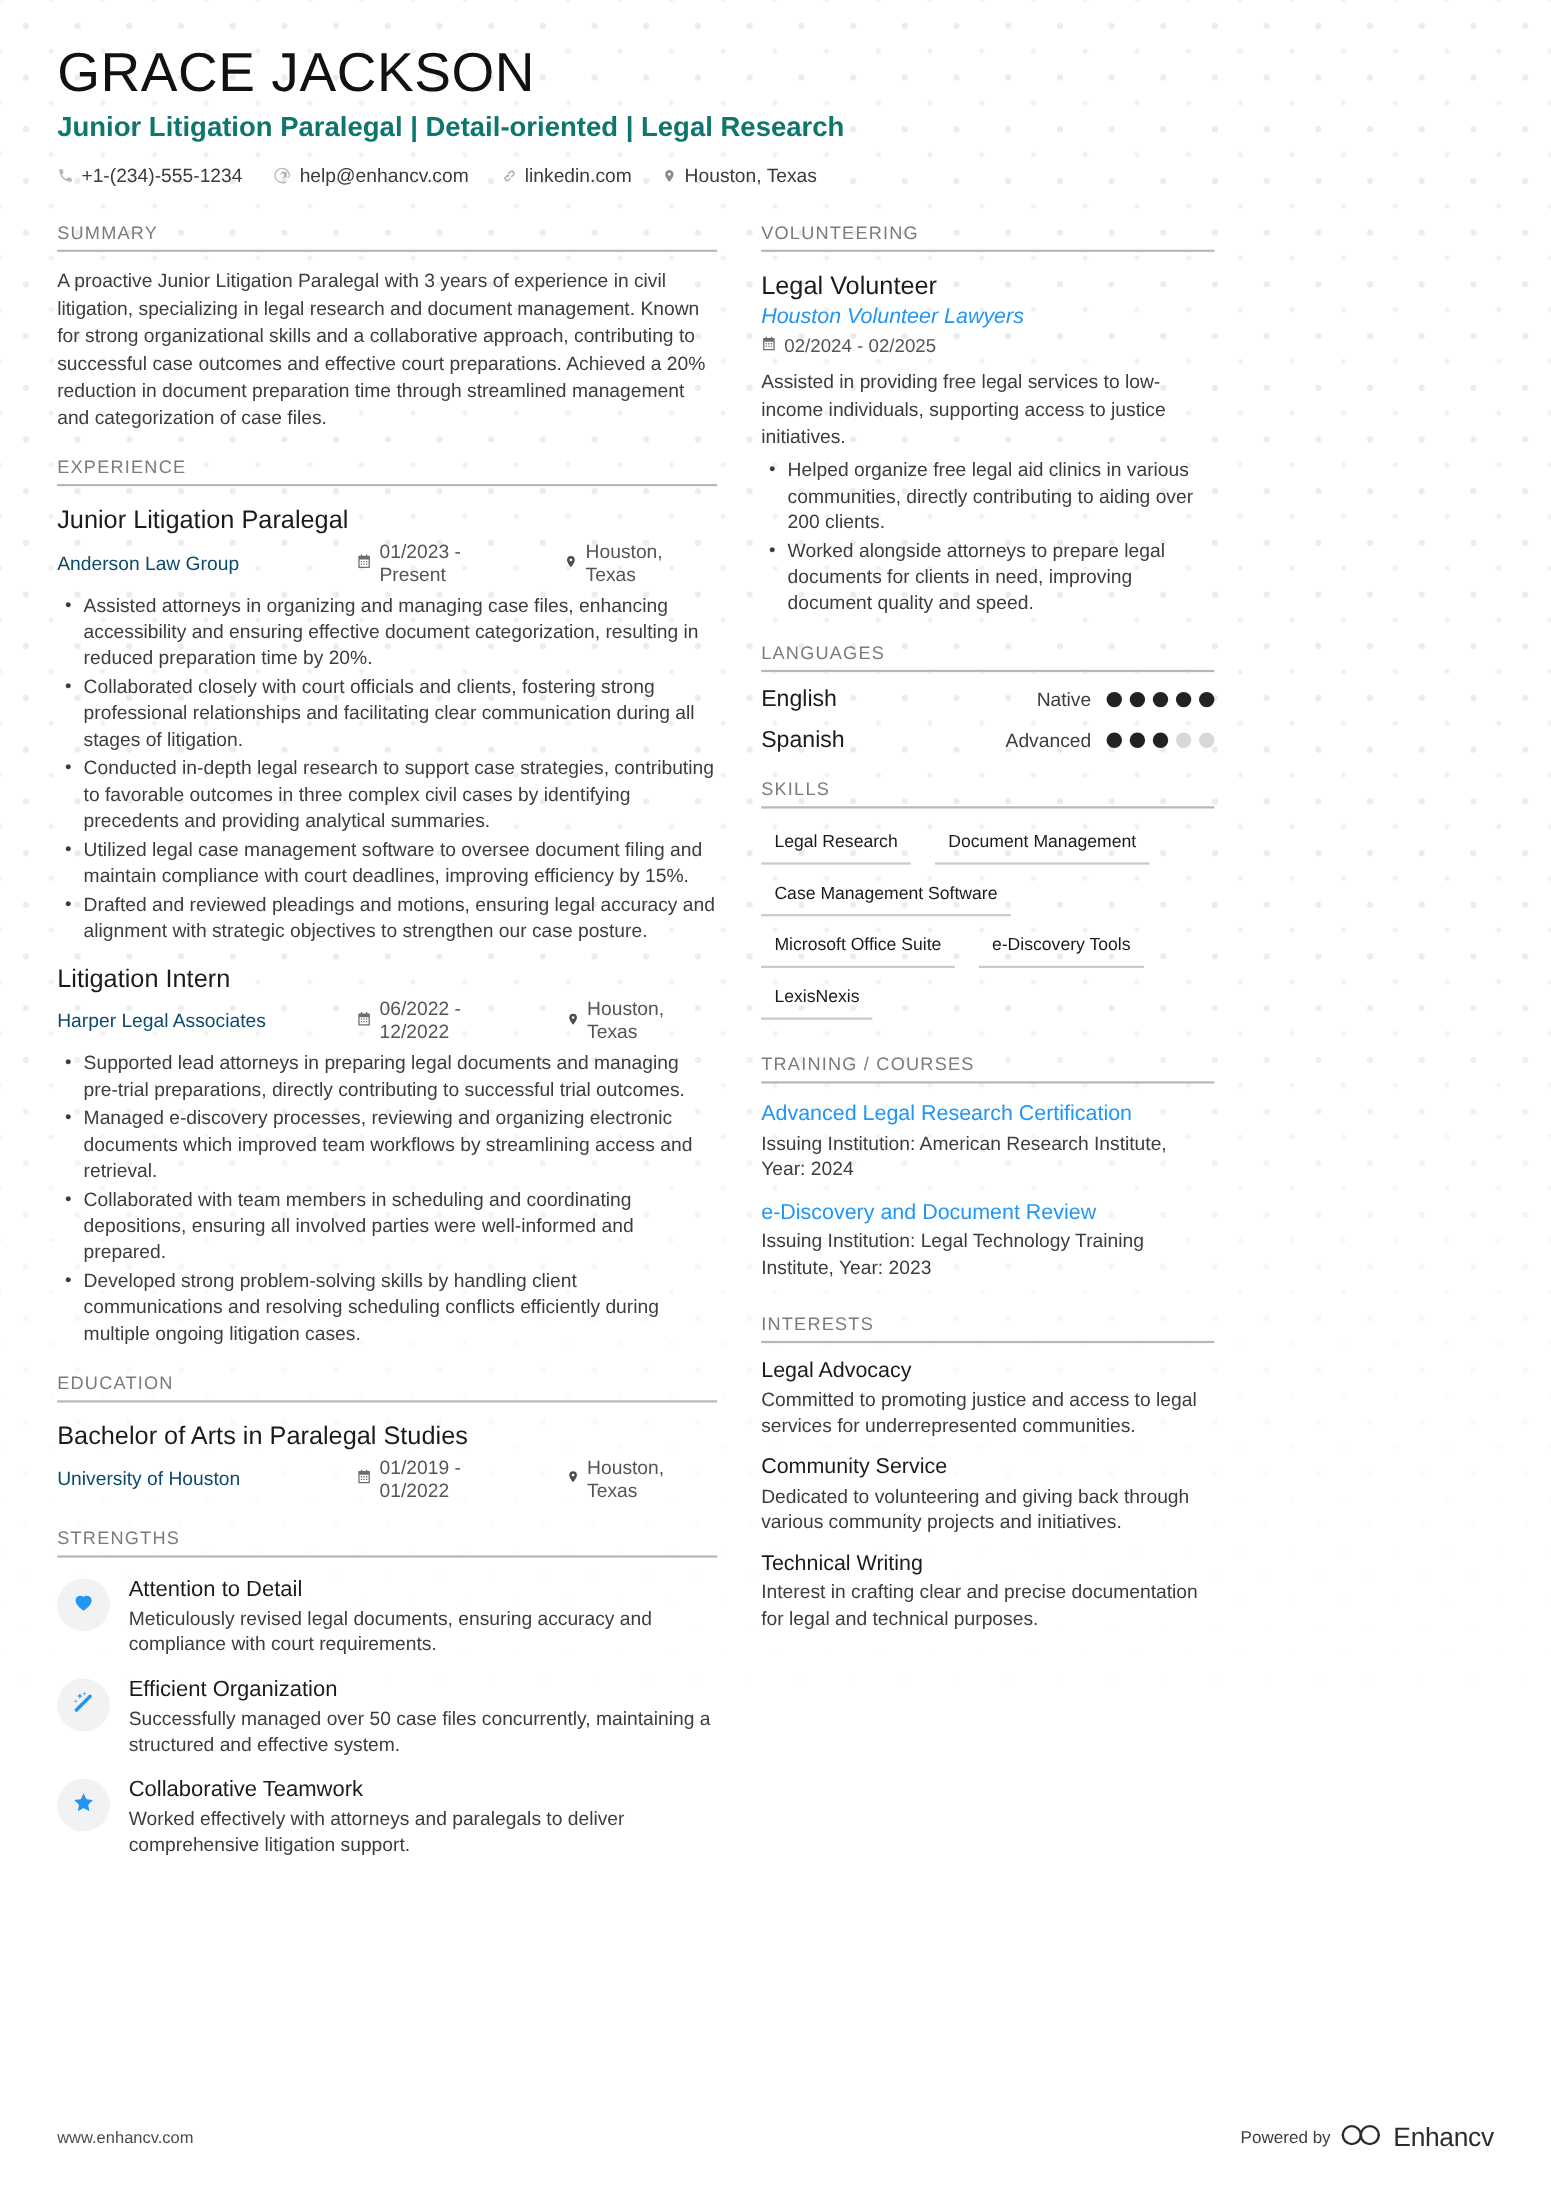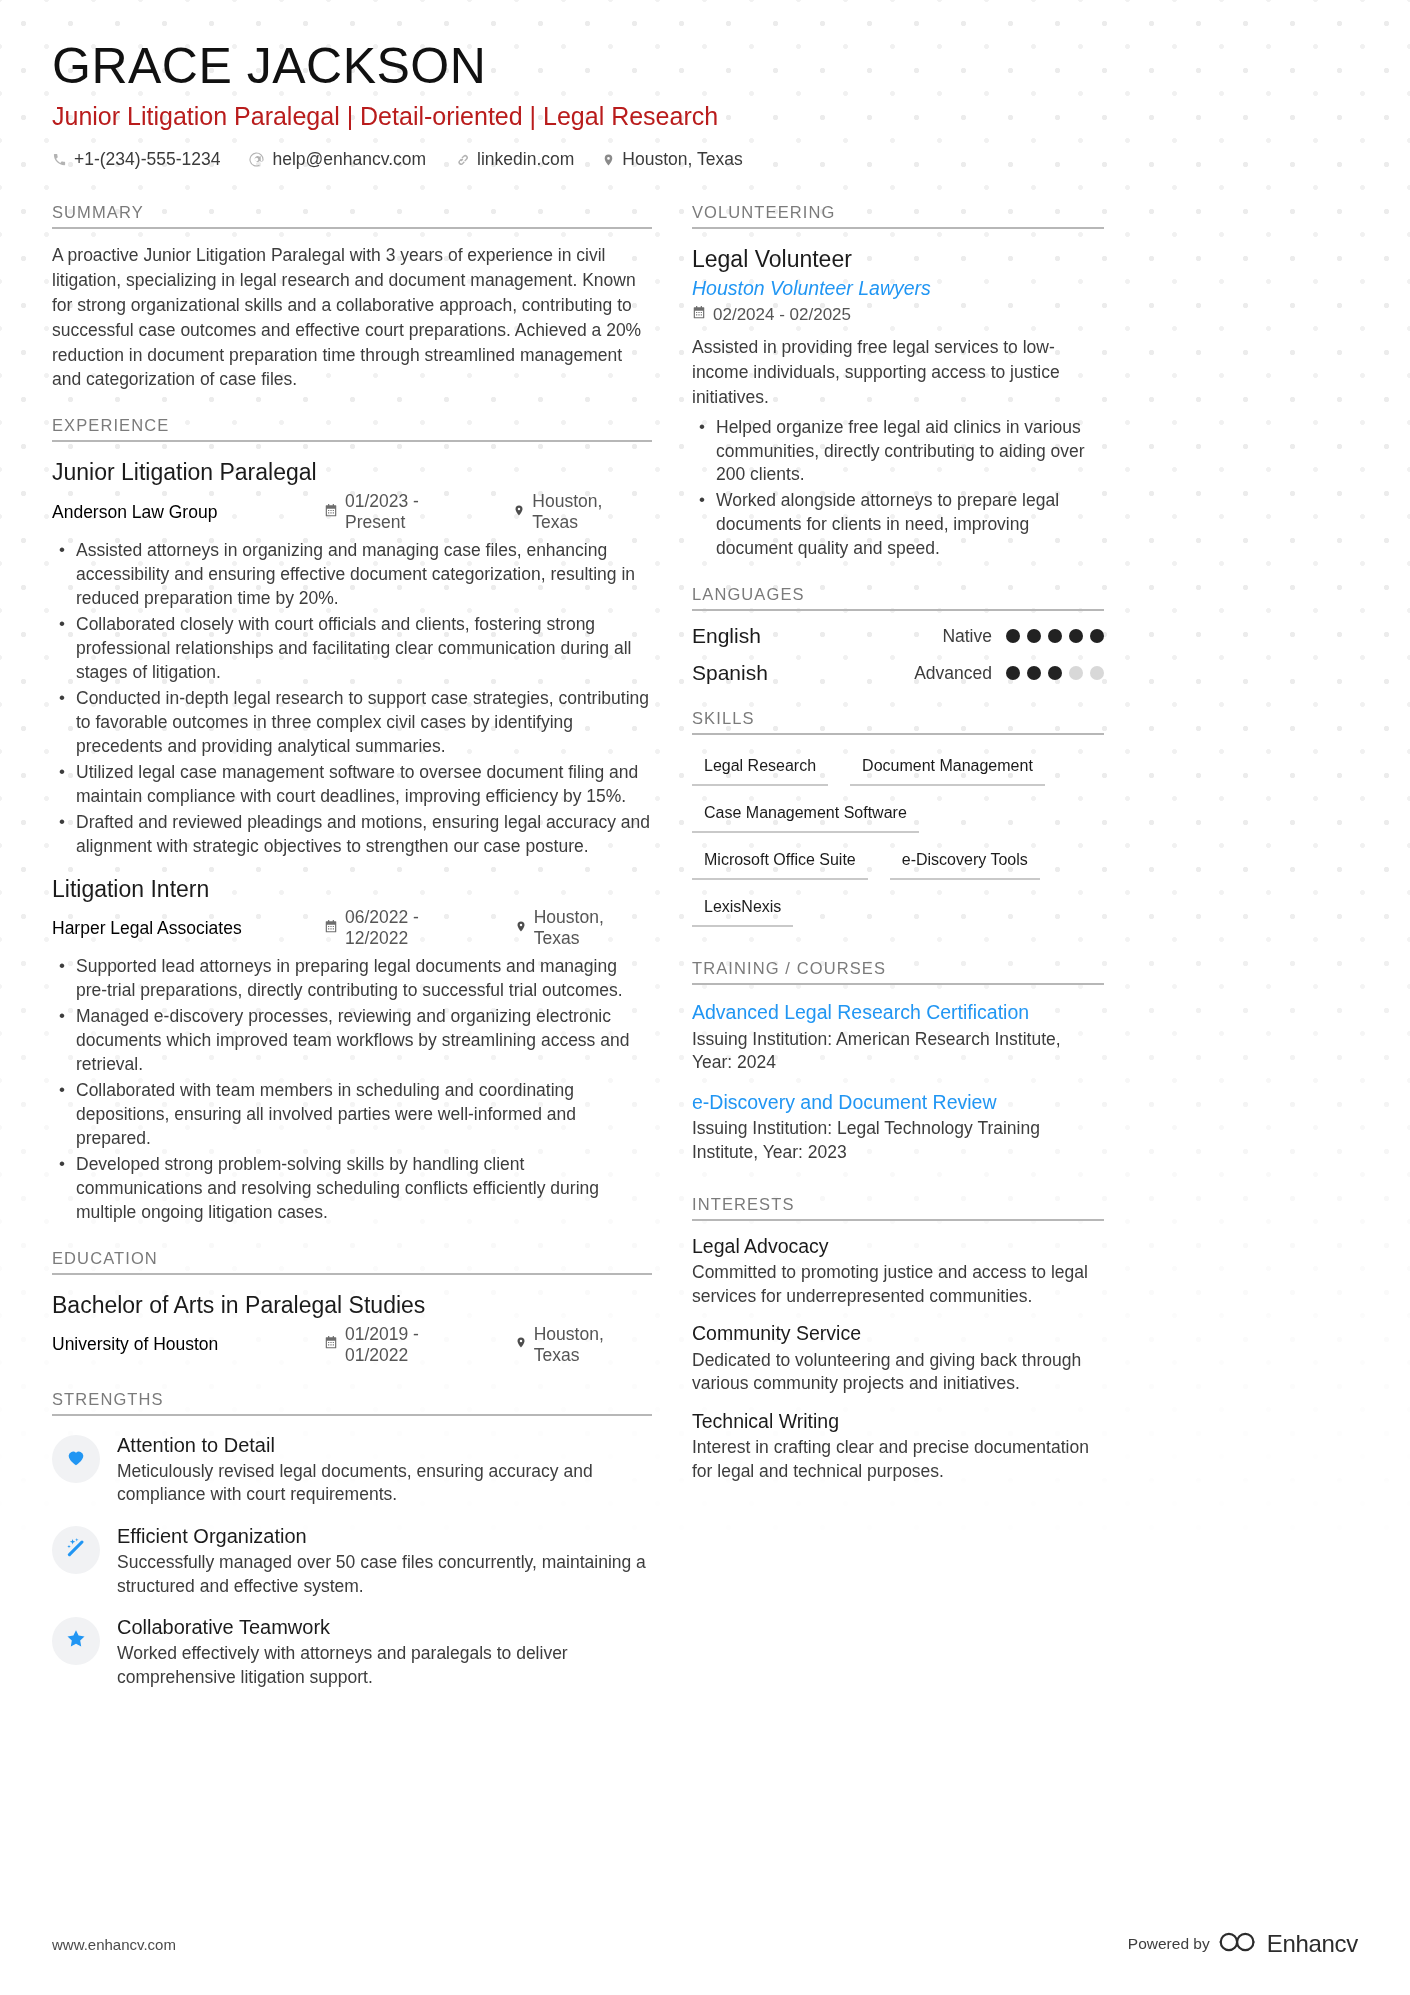--- a/index.html
+++ b/index.html
@@ -48,10 +48,10 @@
   }
   .headline {
     font-size: 25px;
-    color: #b91c1c;
+    color: #0f766e;
     margin-top: 7px;
     line-height: 1.25;
-    font-weight: 400;
+    font-weight: 700;
   }
   .contacts {
     display: flex;

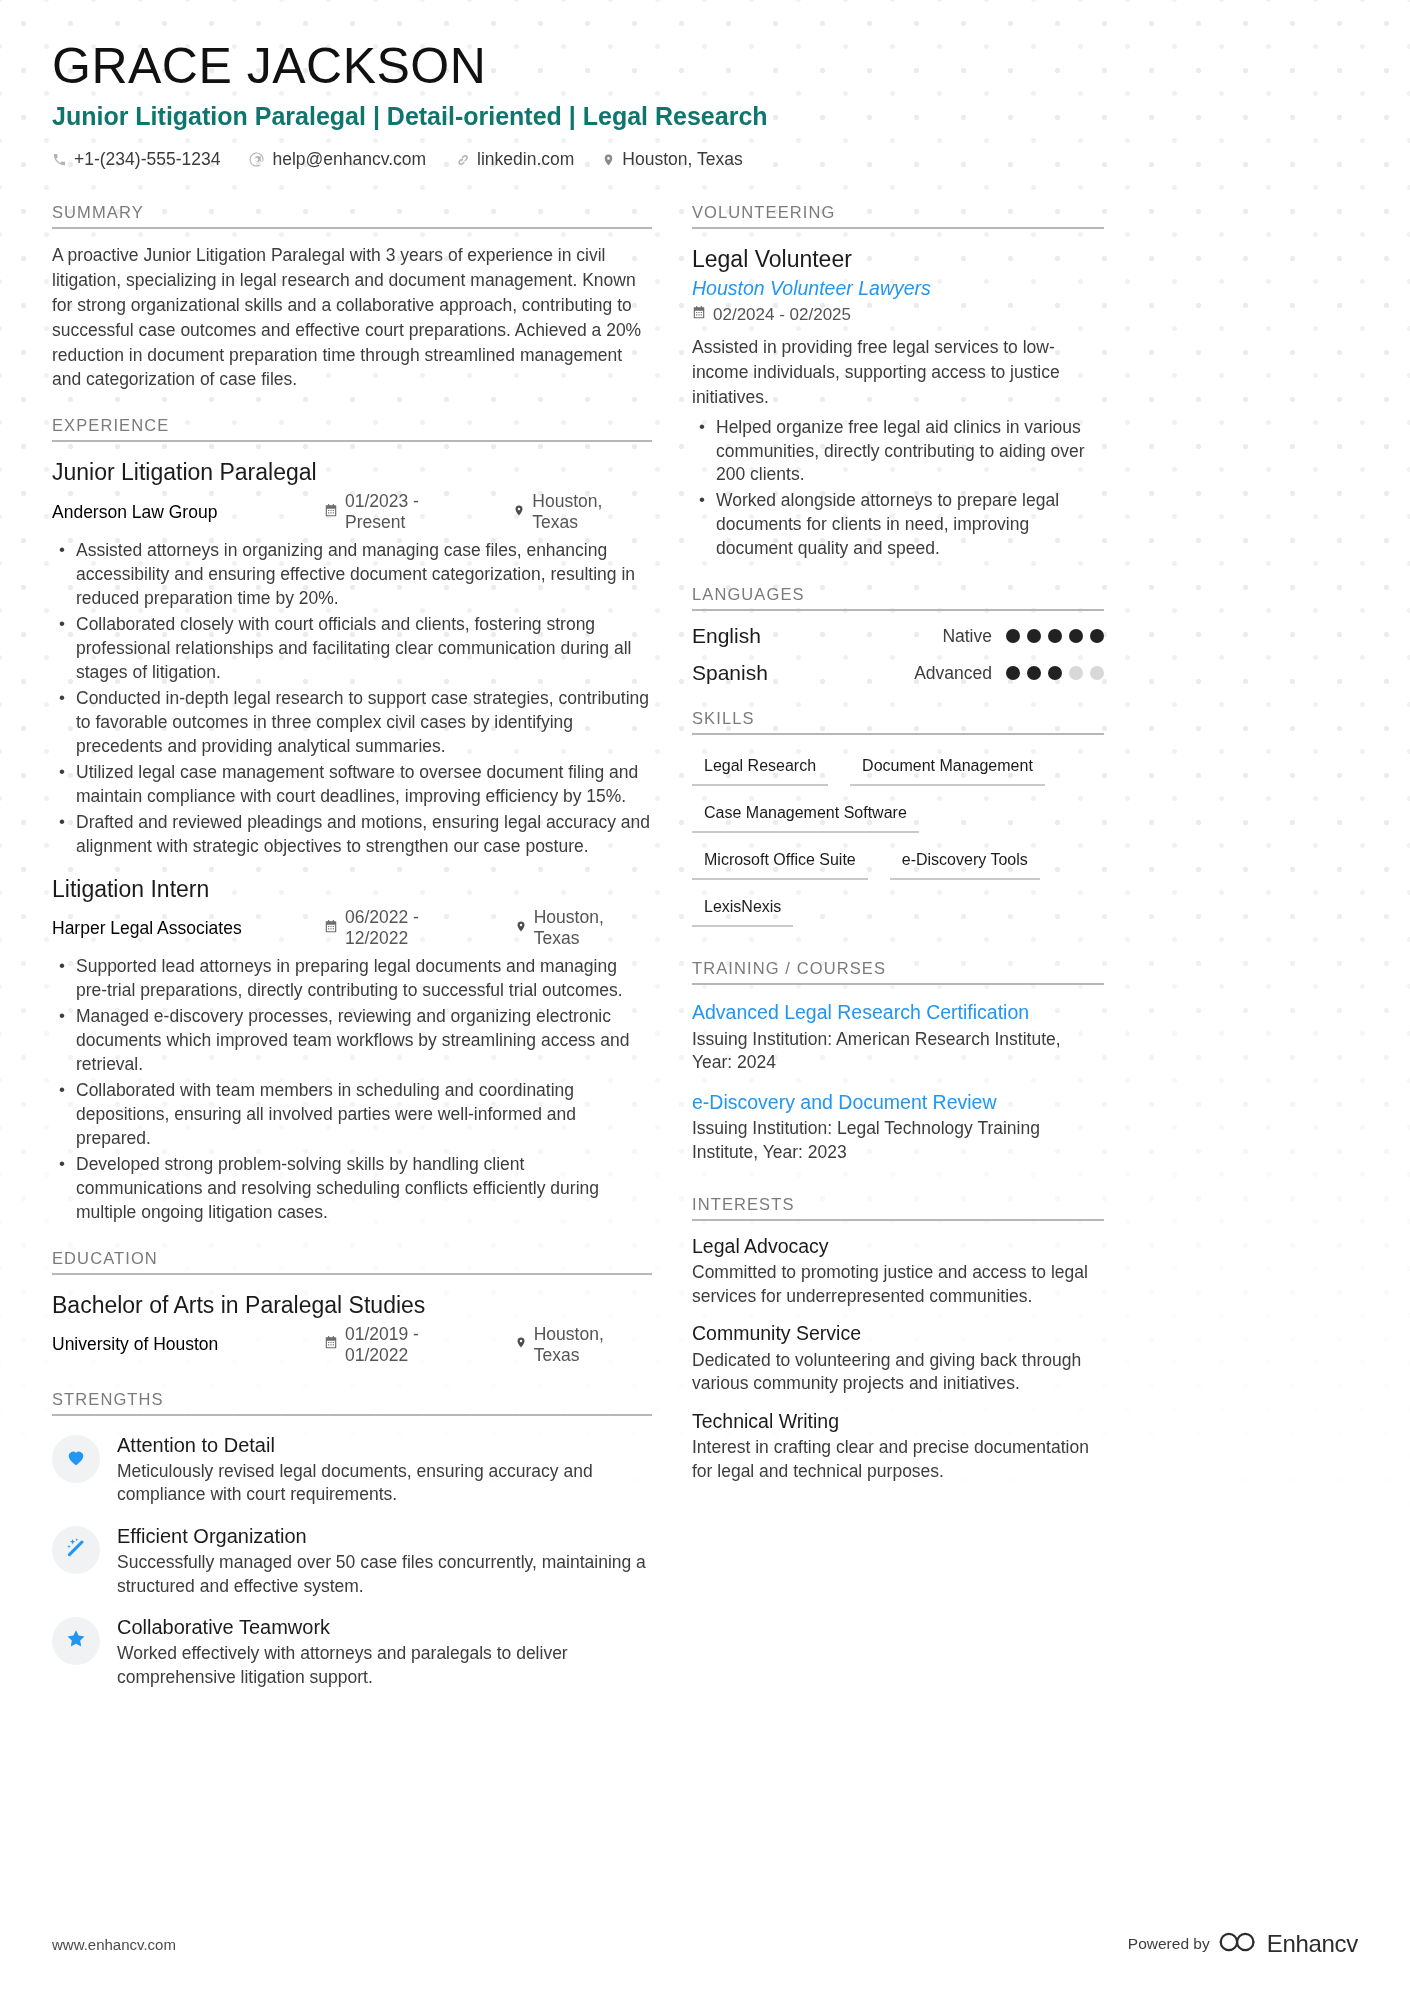--- a/index.html
+++ b/index.html
@@ -106,7 +106,7 @@
     margin-top: 4px;
     font-size: 17.5px;
   }
-  .entry-org { color: #000000; flex: 0 0 auto; min-width: 272px; }
+  .entry-org { color: #0c4a6e; flex: 0 0 auto; min-width: 272px; }
   .meta-chunk { display: flex; align-items: center; gap: 7px; color: #555555; }
   .meta-chunk + .meta-chunk { margin-left: 30px; }
   ul.bullets { margin: 6px 0 0 0; padding-left: 0; list-style: none; }

